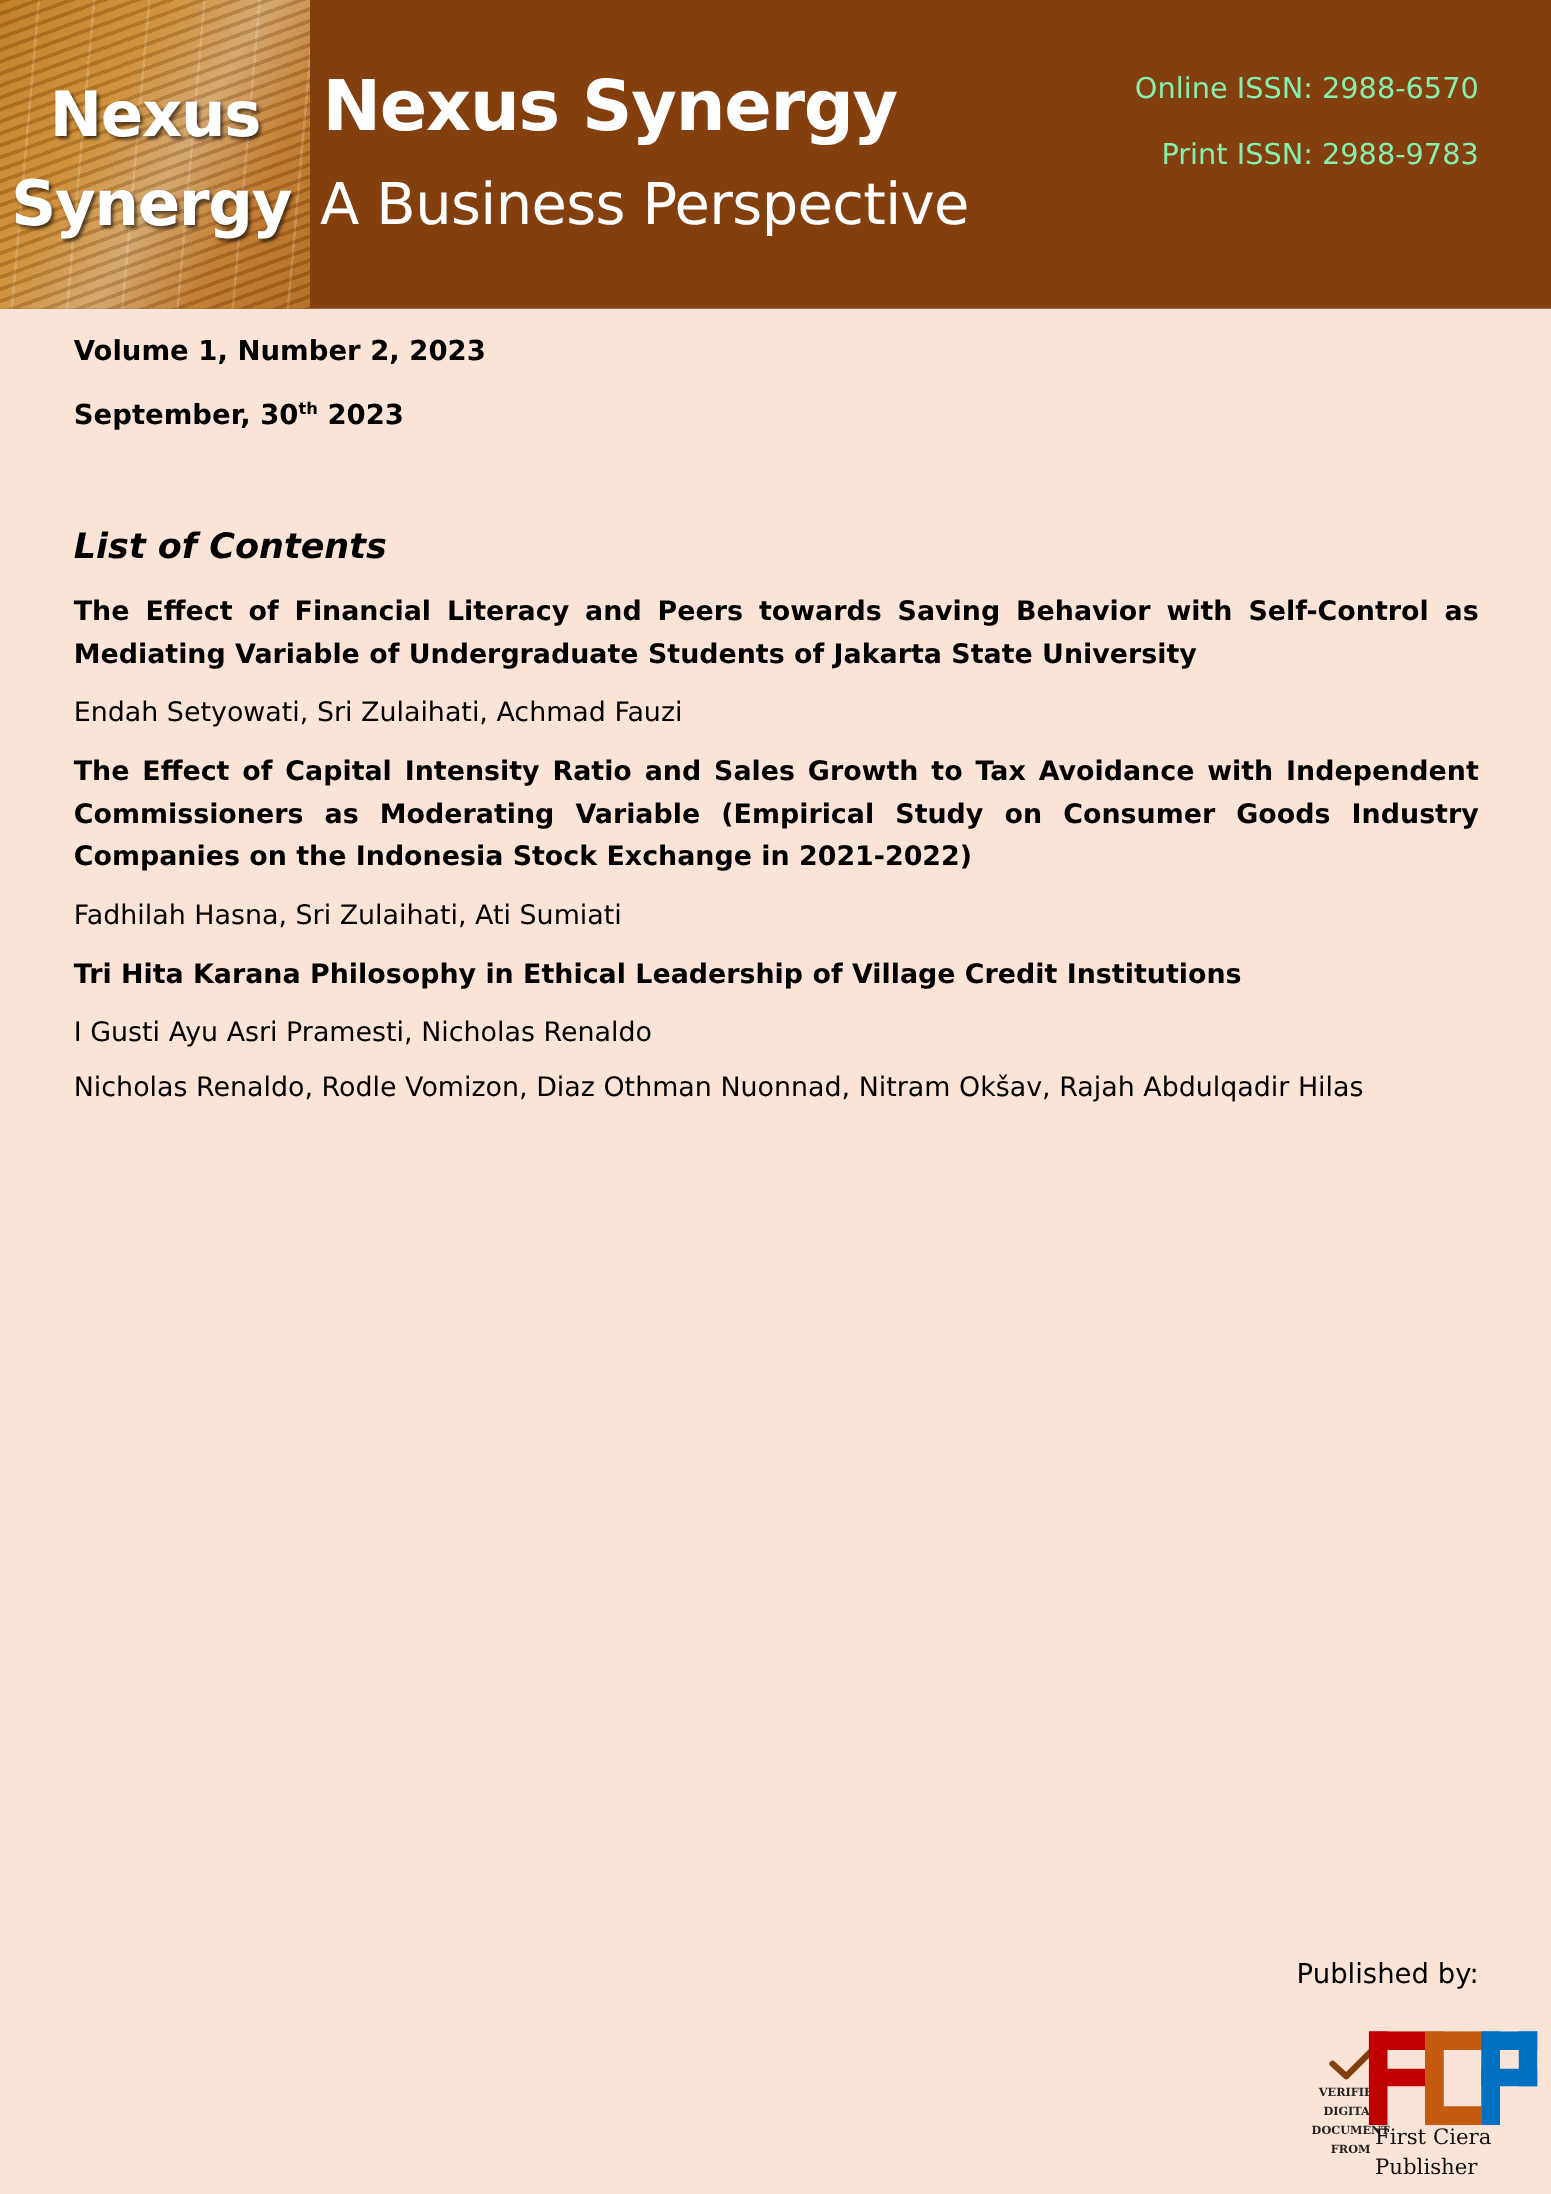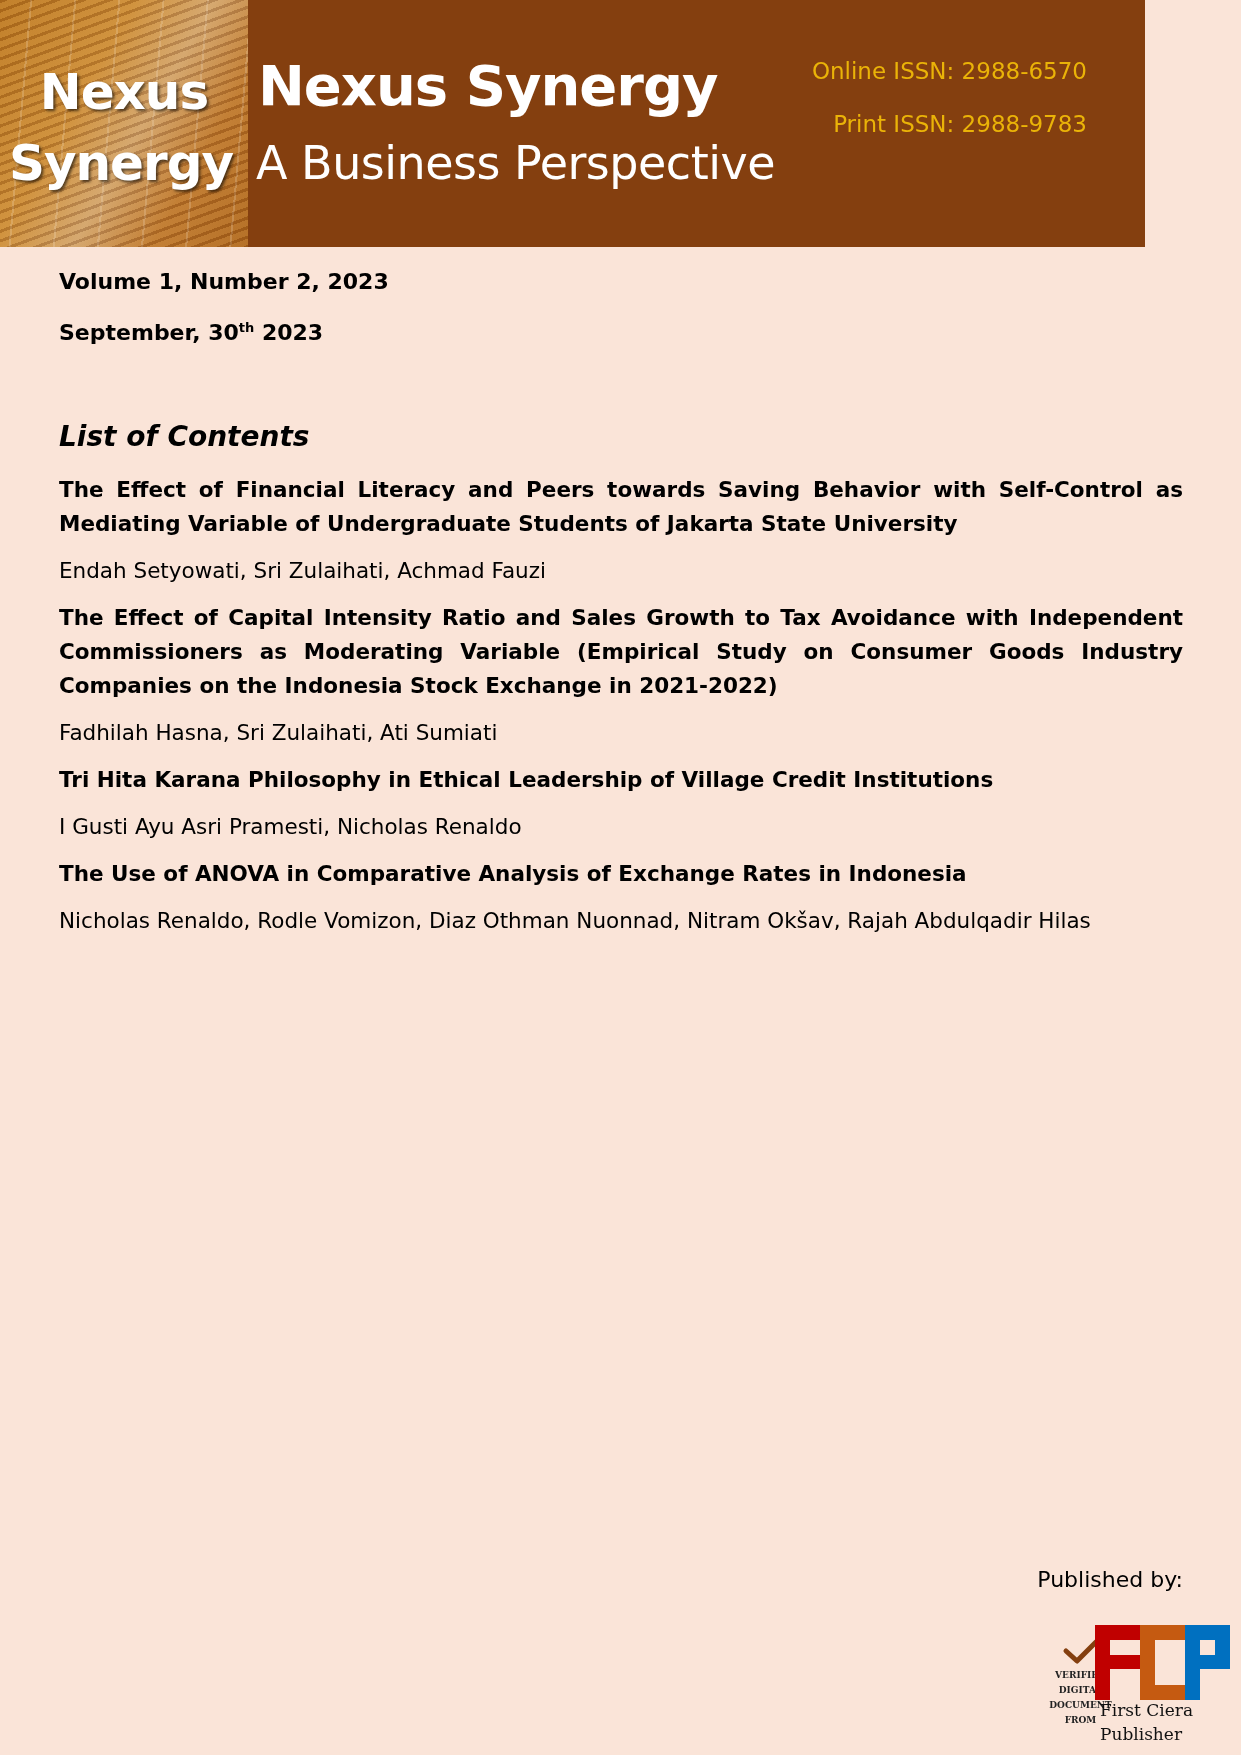--- a/index.html
+++ b/index.html
@@ -12,7 +12,7 @@
       overflow: hidden;
     }
     .header {
-      position: absolute; left: 0; top: 0; width: 1145px; height: 247px;
+      position: absolute; left: 0; top: 0; width: 1241px; height: 247px;
       background: #843f0f;
     }
     .cover-img {

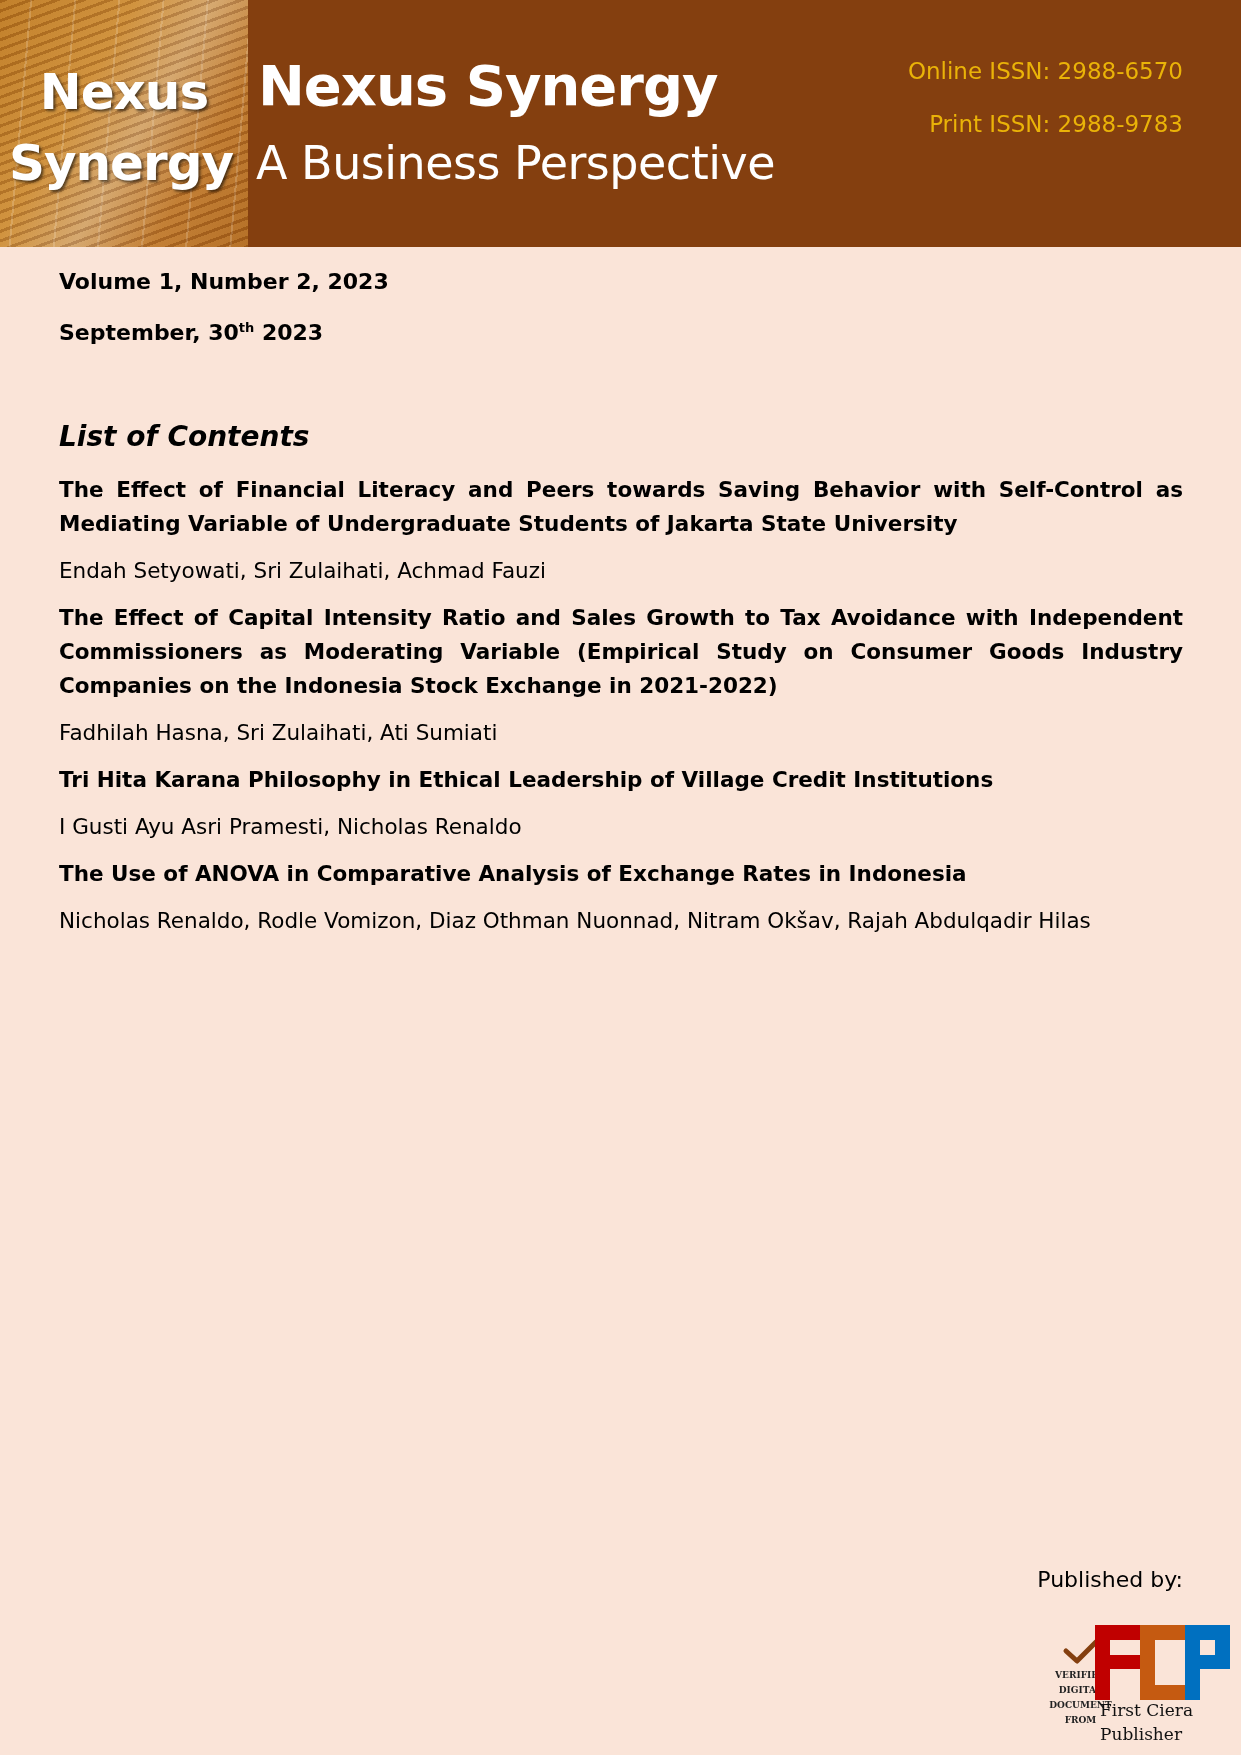--- a/index.html
+++ b/index.html
@@ -42,7 +42,7 @@
     }
     .issn {
       position: absolute; right: 58px;
-      color: #eab308; font-size: 23px; line-height: 1; text-align: right;
+      color: #86efac; font-size: 23px; line-height: 1; text-align: right;
     }
     .issn.online { top: 60px; }
     .issn.print { top: 113px; }

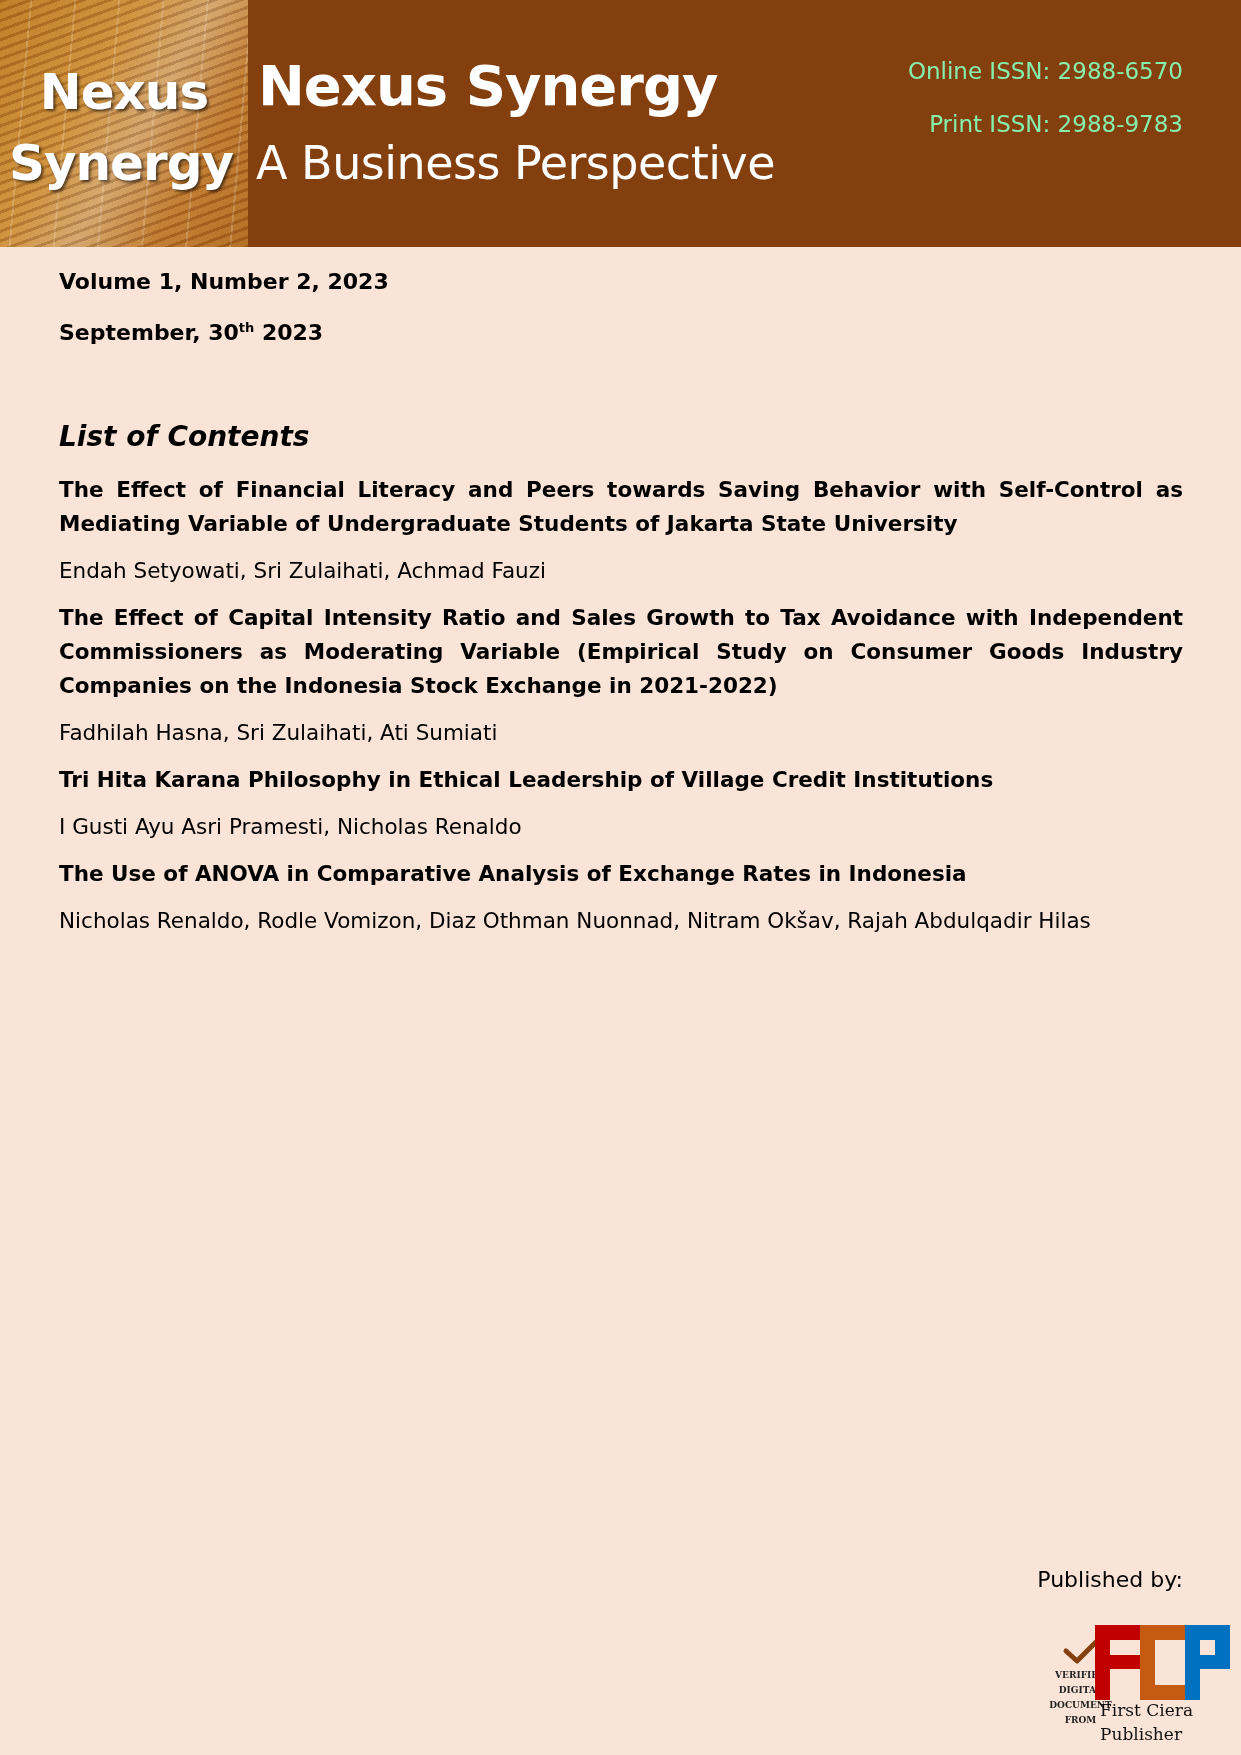--- a/index.html
+++ b/index.html
@@ -121,7 +121,6 @@
       <p class="toc-authors">I Gusti Ayu Asri Pramesti, Nicholas Renaldo</p>
     </div>
     <div class="toc-item">
-      <p class="toc-title">The Use of ANOVA in Comparative Analysis of Exchange Rates in Indonesia</p>
       <p class="toc-authors">Nicholas Renaldo, Rodle Vomizon, Diaz Othman Nuonnad, Nitram Okšav, Rajah Abdulqadir Hilas</p>
     </div>
   </div>

